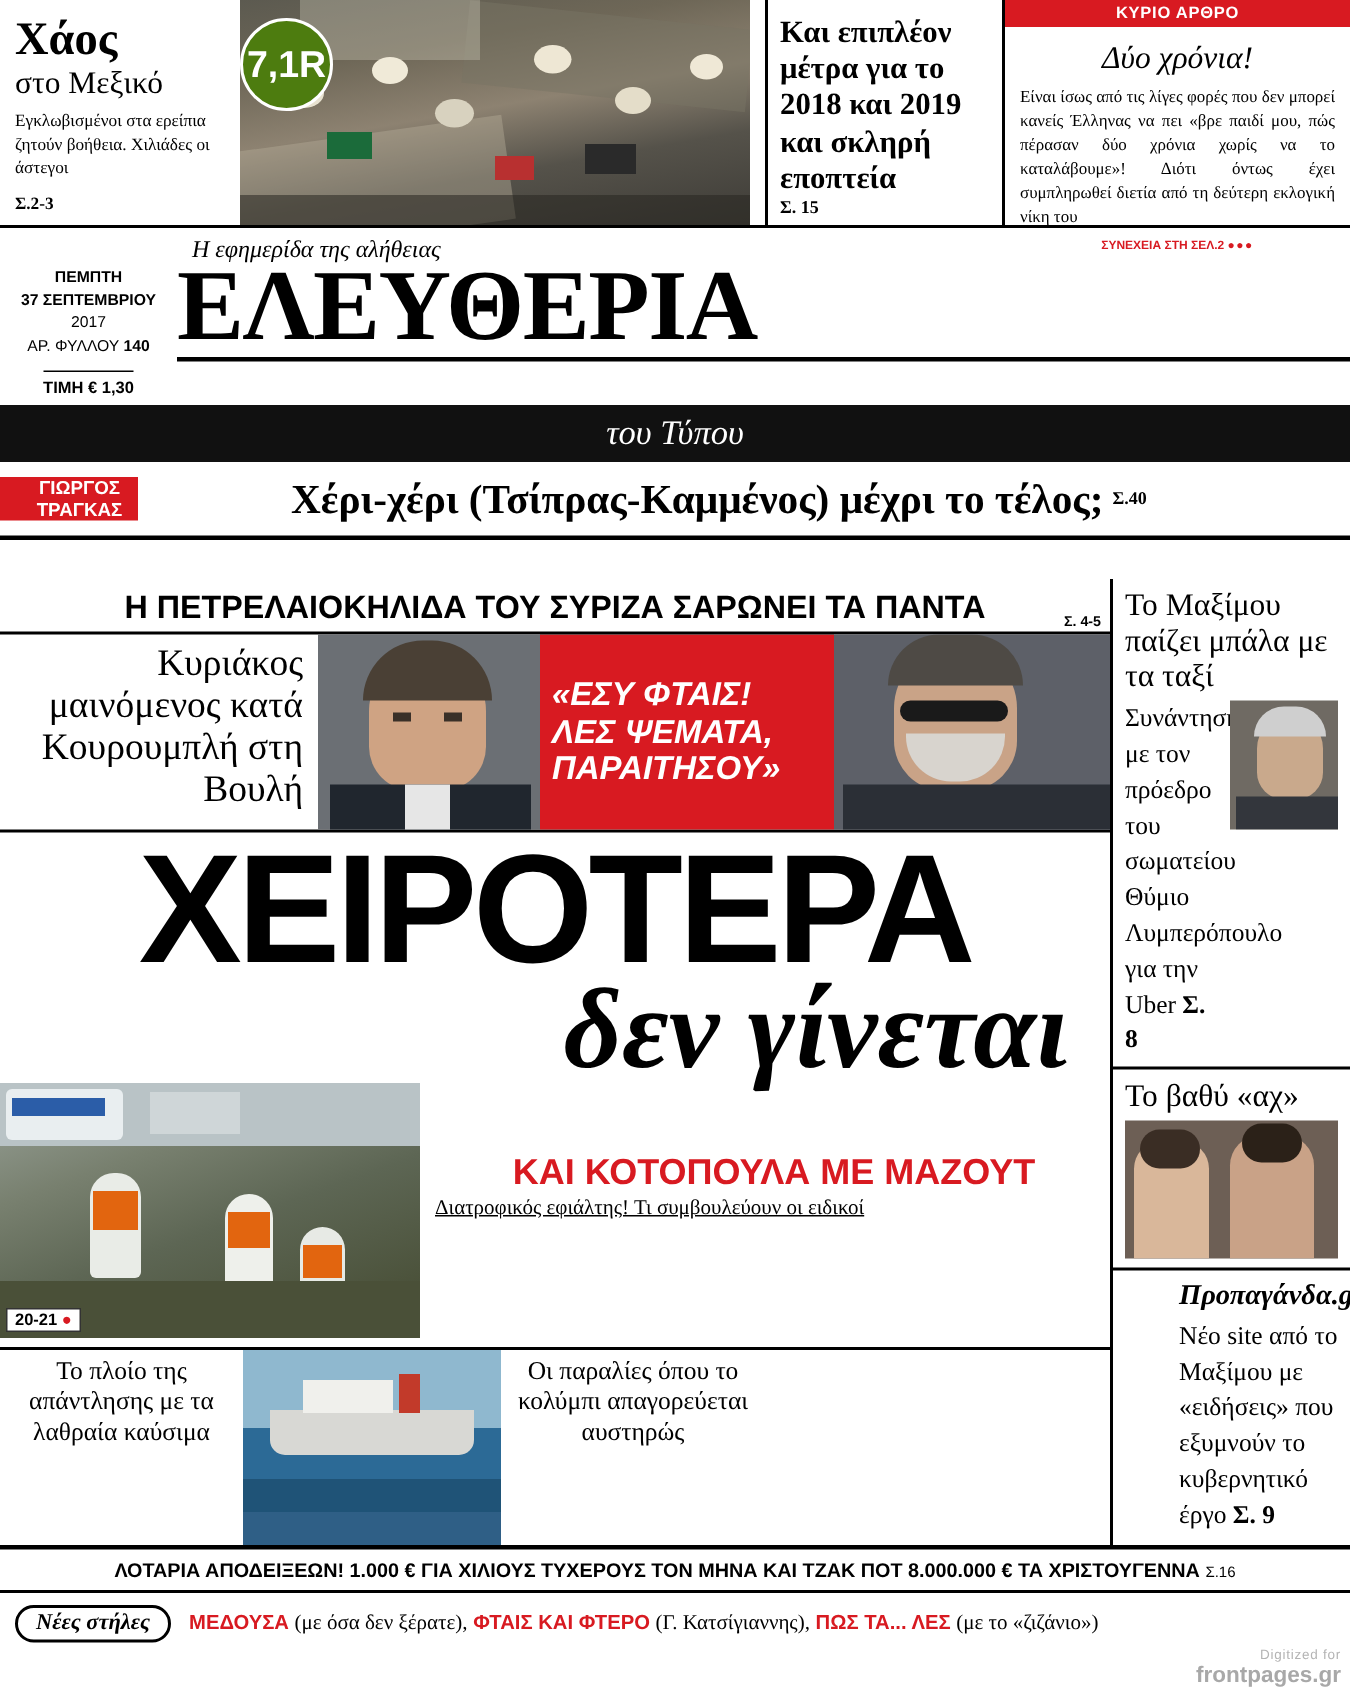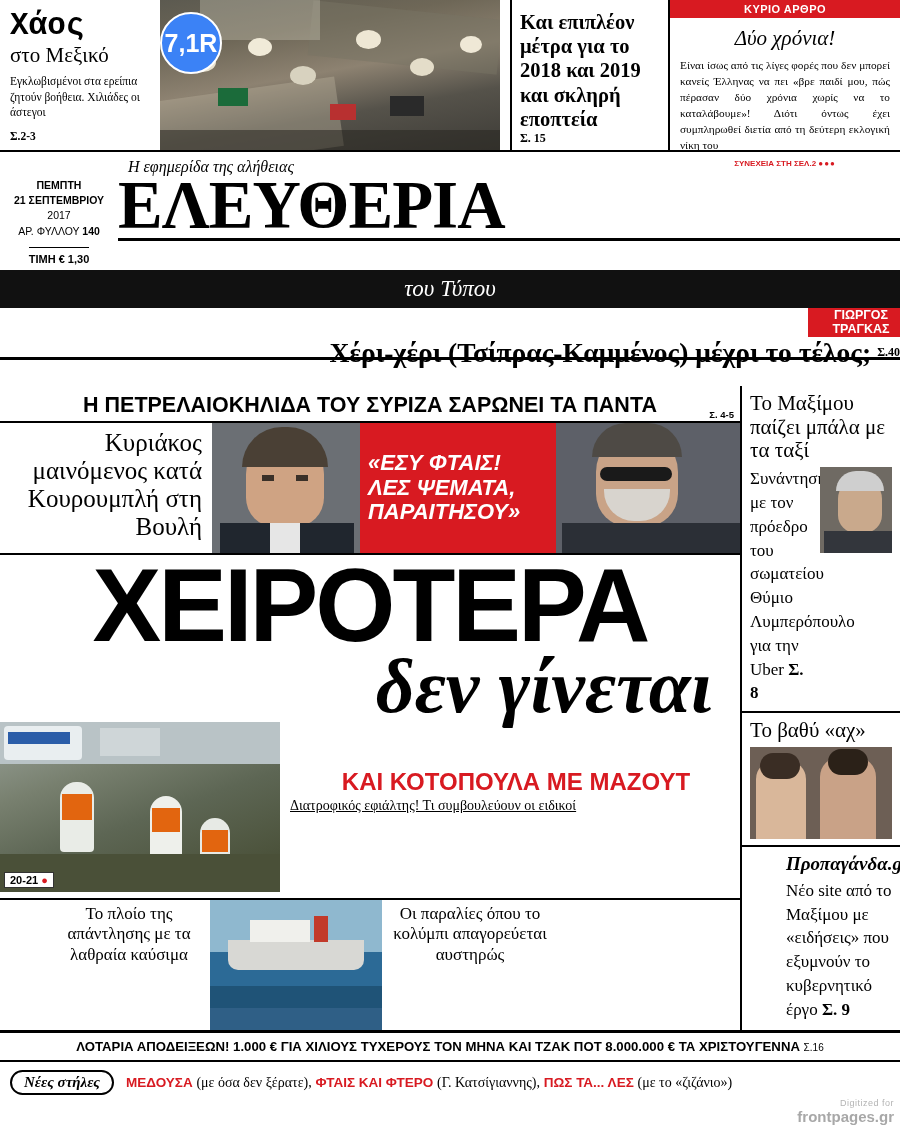--- a/index.html
+++ b/index.html
@@ -17,7 +17,7 @@
   
   .topstrip { display: flex; height: 152px; border-bottom: 2px solid #000; }
   .ts-chaos { width: 150px; padding: 10px 8px 0 10px; position: relative; }
-  .ts-chaos h2 { font-size: 31px; margin: 0; font-weight: bold; line-height: 1; font-family: Liberation Mono, monospace;}
+  .ts-chaos h2 { font-size: 31px; margin: 0; font-weight: bold; line-height: 1; font-family: Liberation Serif, serif;}
   .ts-chaos h3 { font-size: 21px; margin: 4px 0 0 0; font-weight: normal; line-height: 1; }
   .ts-chaos p { font-size: 11.5px; margin: 8px 0 0 0; line-height: 1.35; }
   .ts-chaos .pg { font-weight: bold; }

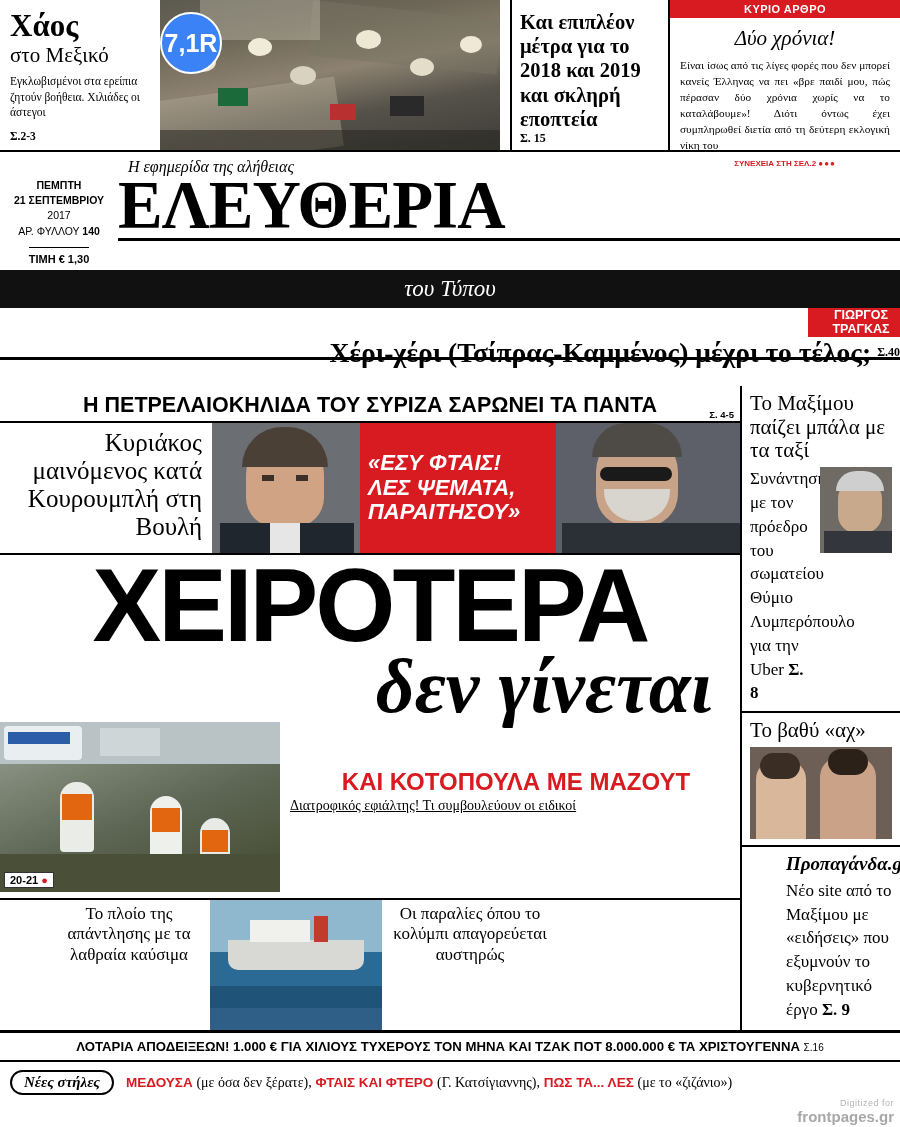--- a/index.html
+++ b/index.html
@@ -25,7 +25,7 @@
   .quake-badge {
     position: absolute; left: 160px; top: 12px;
     width: 62px; height: 62px; border-radius: 50%;
-    background: #3b82f6; color: #fff;
+    background: #4d7c0f; color: #fff;
     display: flex; align-items: center; justify-content: center;
     font-family: "Liberation Sans", sans-serif;
     font-weight: bold; font-size: 25px; z-index: 5;

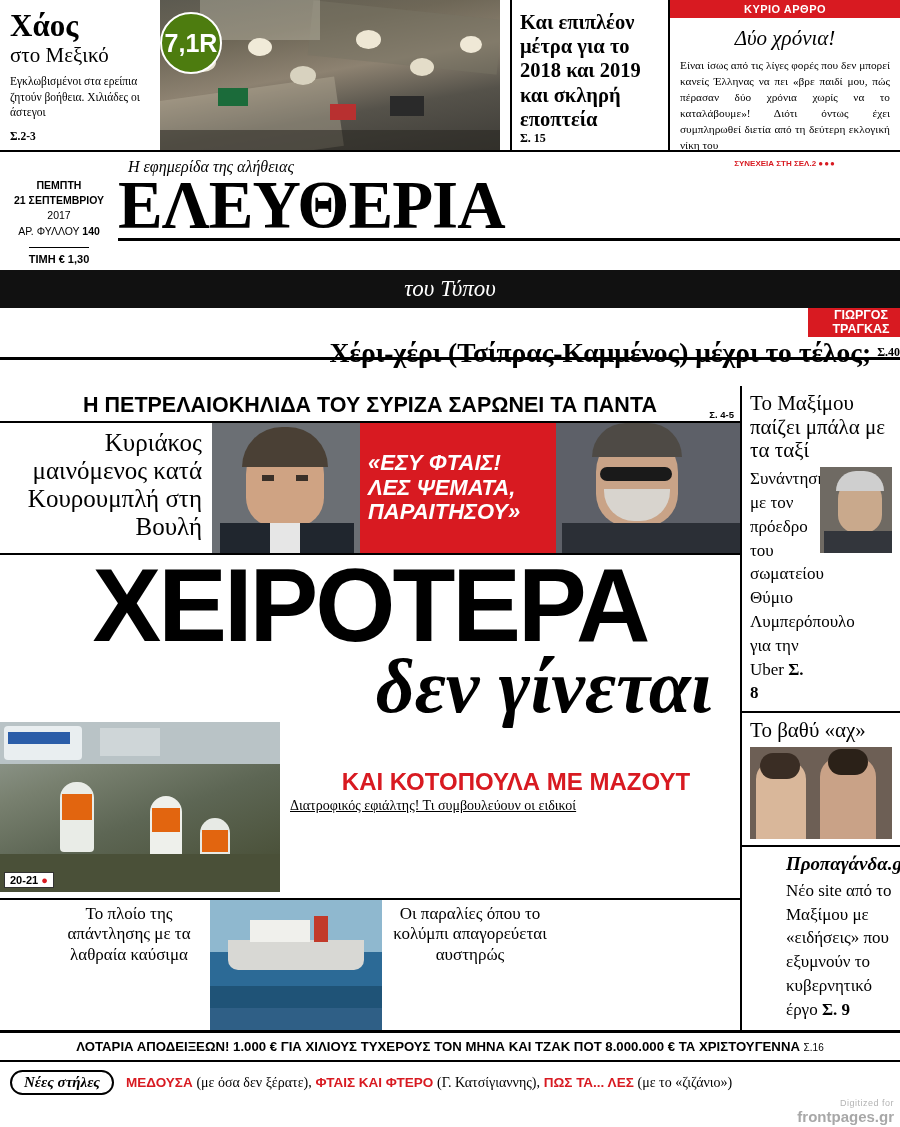--- a/index.html
+++ b/index.html
@@ -235,7 +235,7 @@
   <div class="masthead">
     <div class="mh-left">
       <div class="b">ΠΕΜΠΤΗ</div>
-      <div class="b">21 ΣΕΠΤΕΜΒΡΙΟΥ</div>
+      <div class="b">37 ΣΕΠΤΕΜΒΡΙΟΥ</div>
       <div>2017</div>
       <div>
         <span>ΑΡ. ΦΥΛΛΟΥ</span>

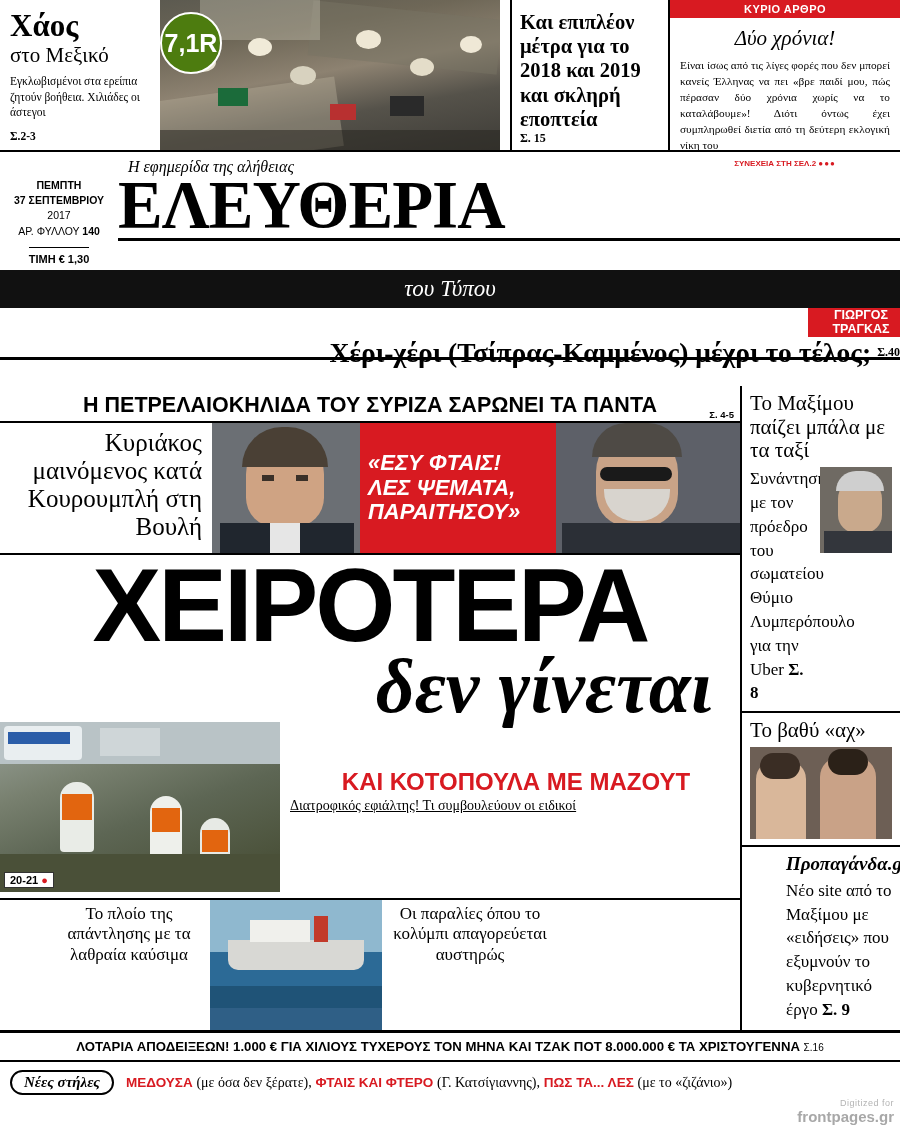--- a/index.html
+++ b/index.html
@@ -81,7 +81,7 @@
   .black-band .tt { font-style: italic; font-size: 23px; }
 
   
-  .tragas { display: flex; align-items: flex-end; height: 52px; border-bottom: 3px solid #000; flex-direction: column; }
+  .tragas { display: flex; align-items: center; height: 52px; border-bottom: 3px solid #000; }
   .tragas-name {
     width: 92px; background: #d81a21; color: #fff;
     font-family: "Liberation Sans", sans-serif; font-weight: bold; font-size: 12.5px;

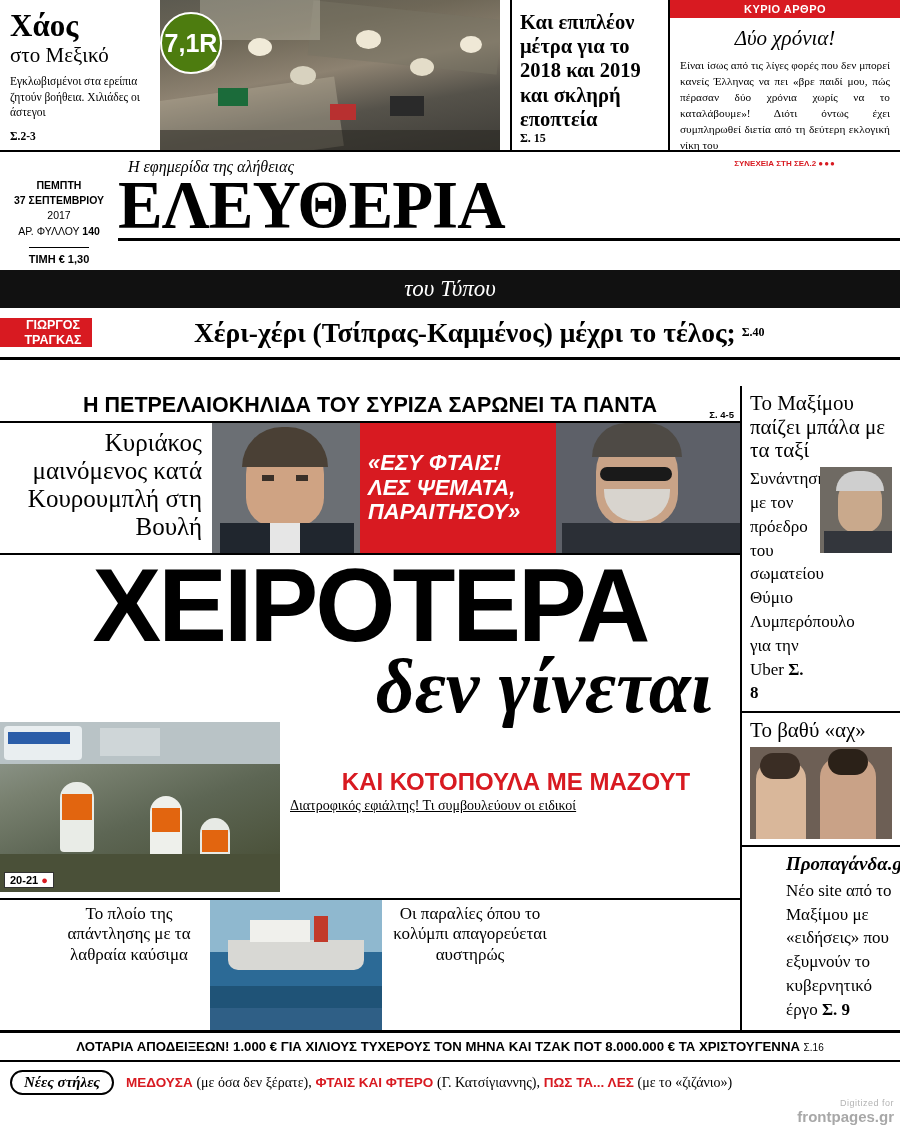--- a/index.html
+++ b/index.html
@@ -144,7 +144,7 @@
   }
   .subline { text-align: left; font-size: 14px; margin-top: 2px; text-decoration: underline; }
 
-  .bottom-three { display: flex; height: 132px; border-top: 2px solid #000; margin-top: 6px; padding-left: 48px; }
+  .bottom-three { display: flex; height: 132px; border-top: 2px solid #000; margin-top: 6px; }
   .bt-cell { padding: 4px 8px; text-align: center; font-size: 17px; line-height: 1.2; }
   .bt-a { width: 162px; border-right: 0; }
   .bt-photo { width: 172px; background: #2f5f86; position: relative; overflow: hidden; }

